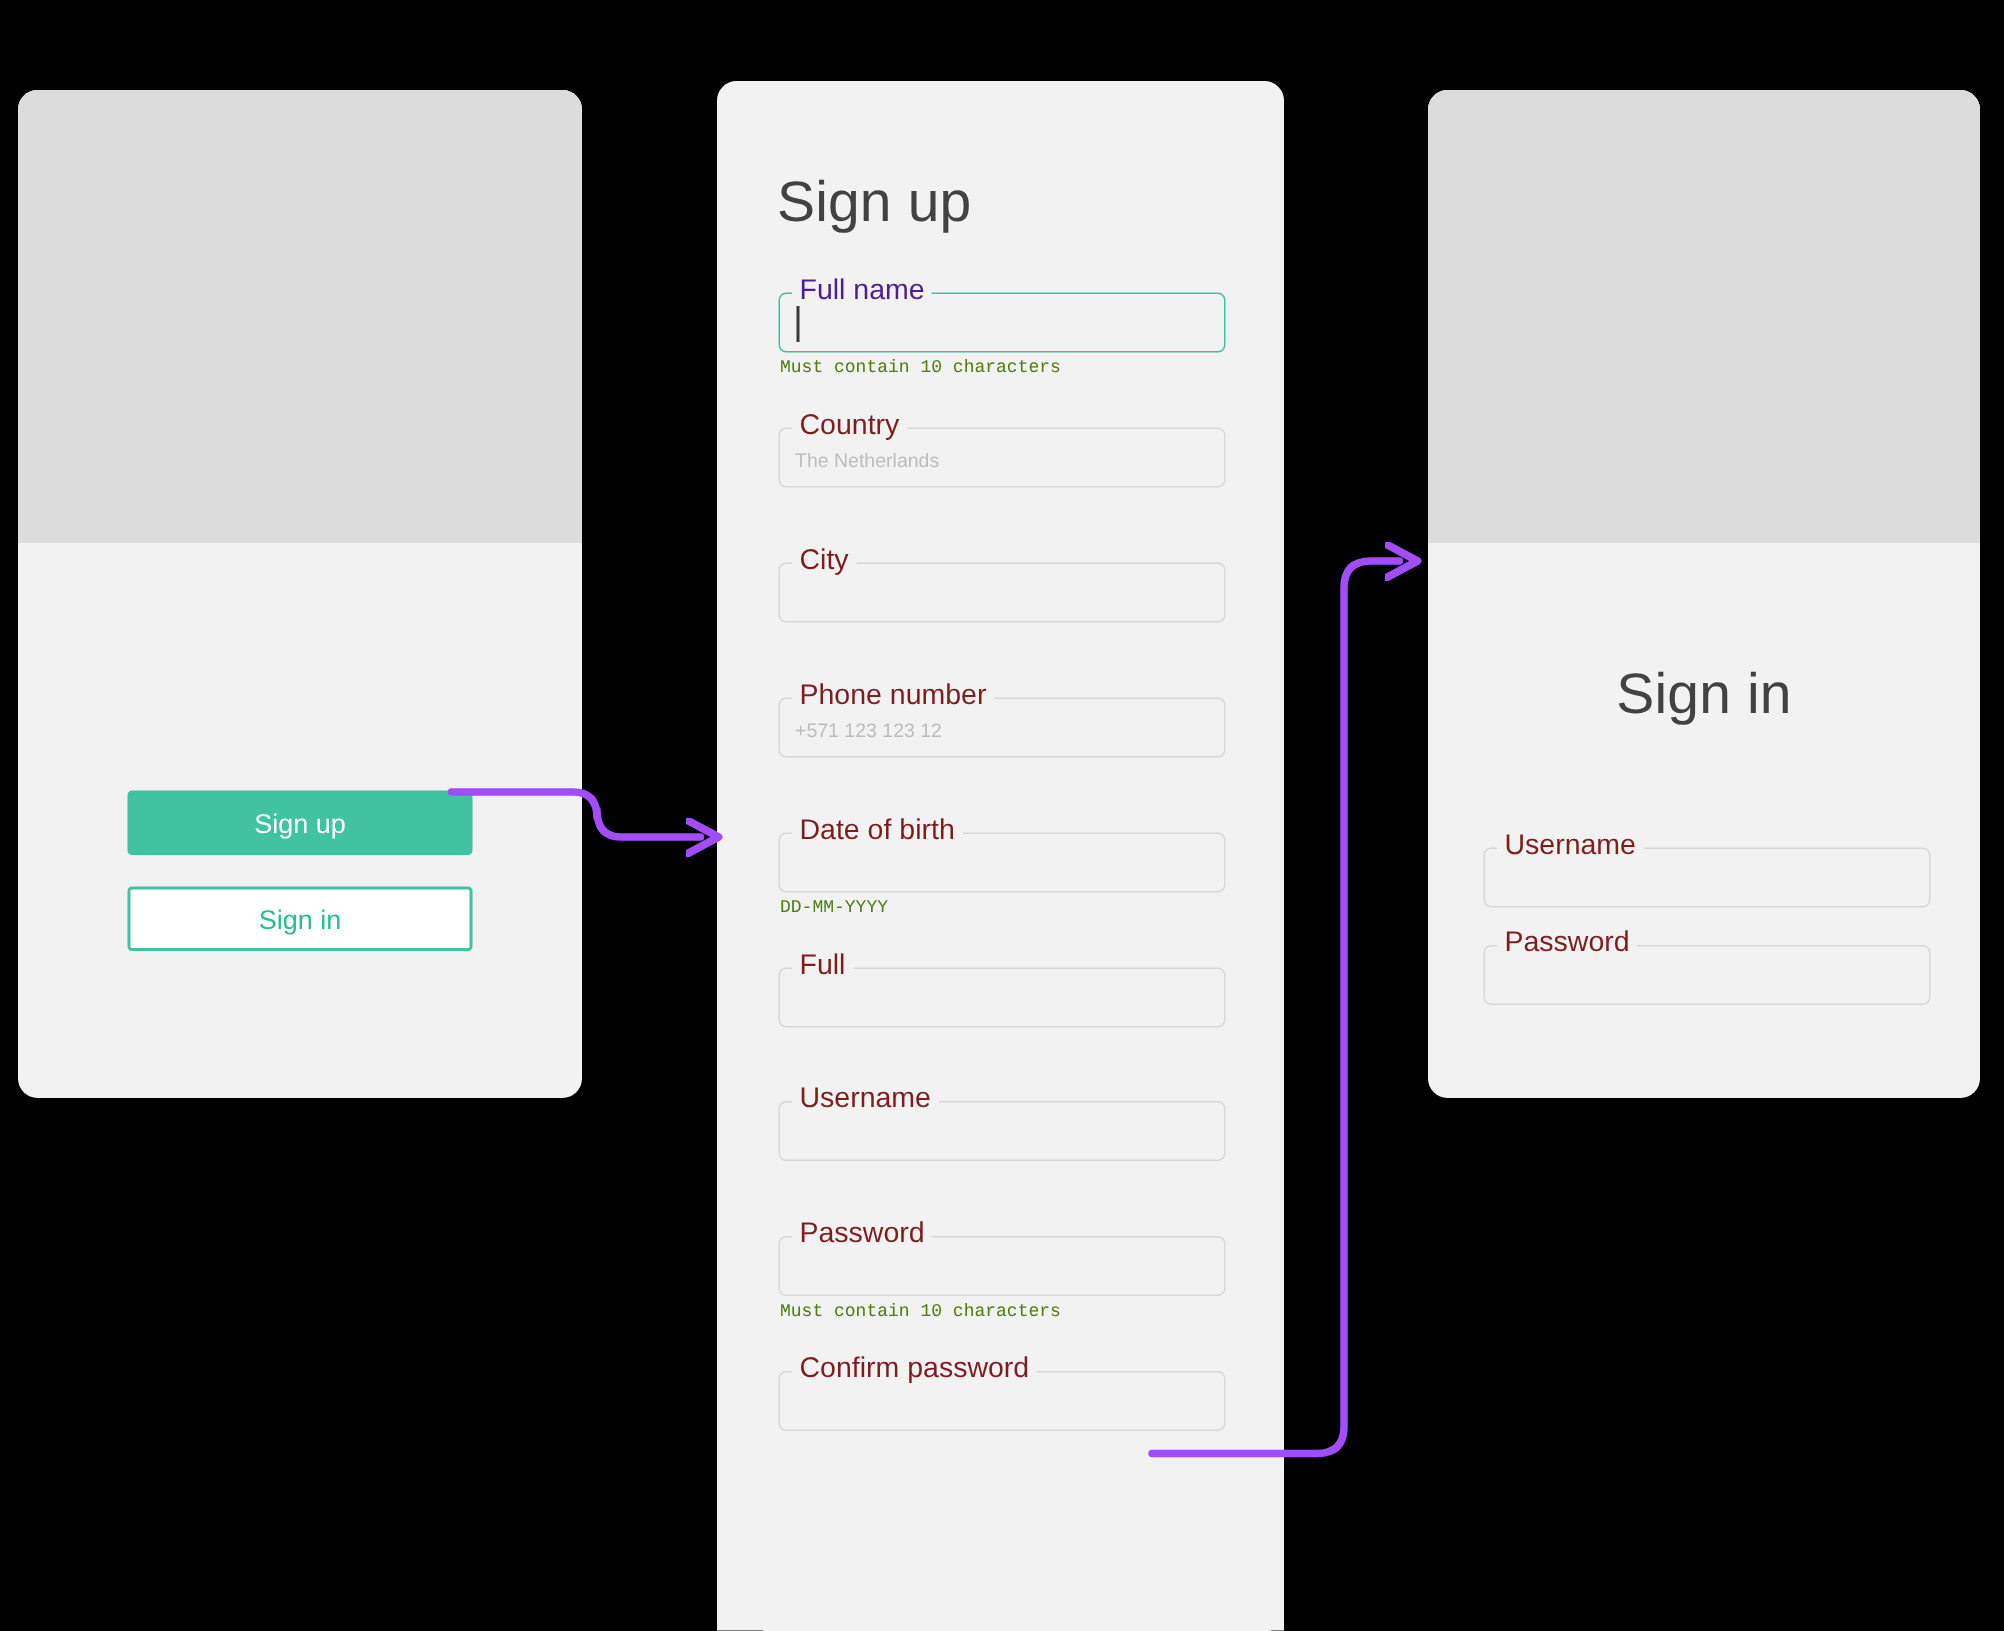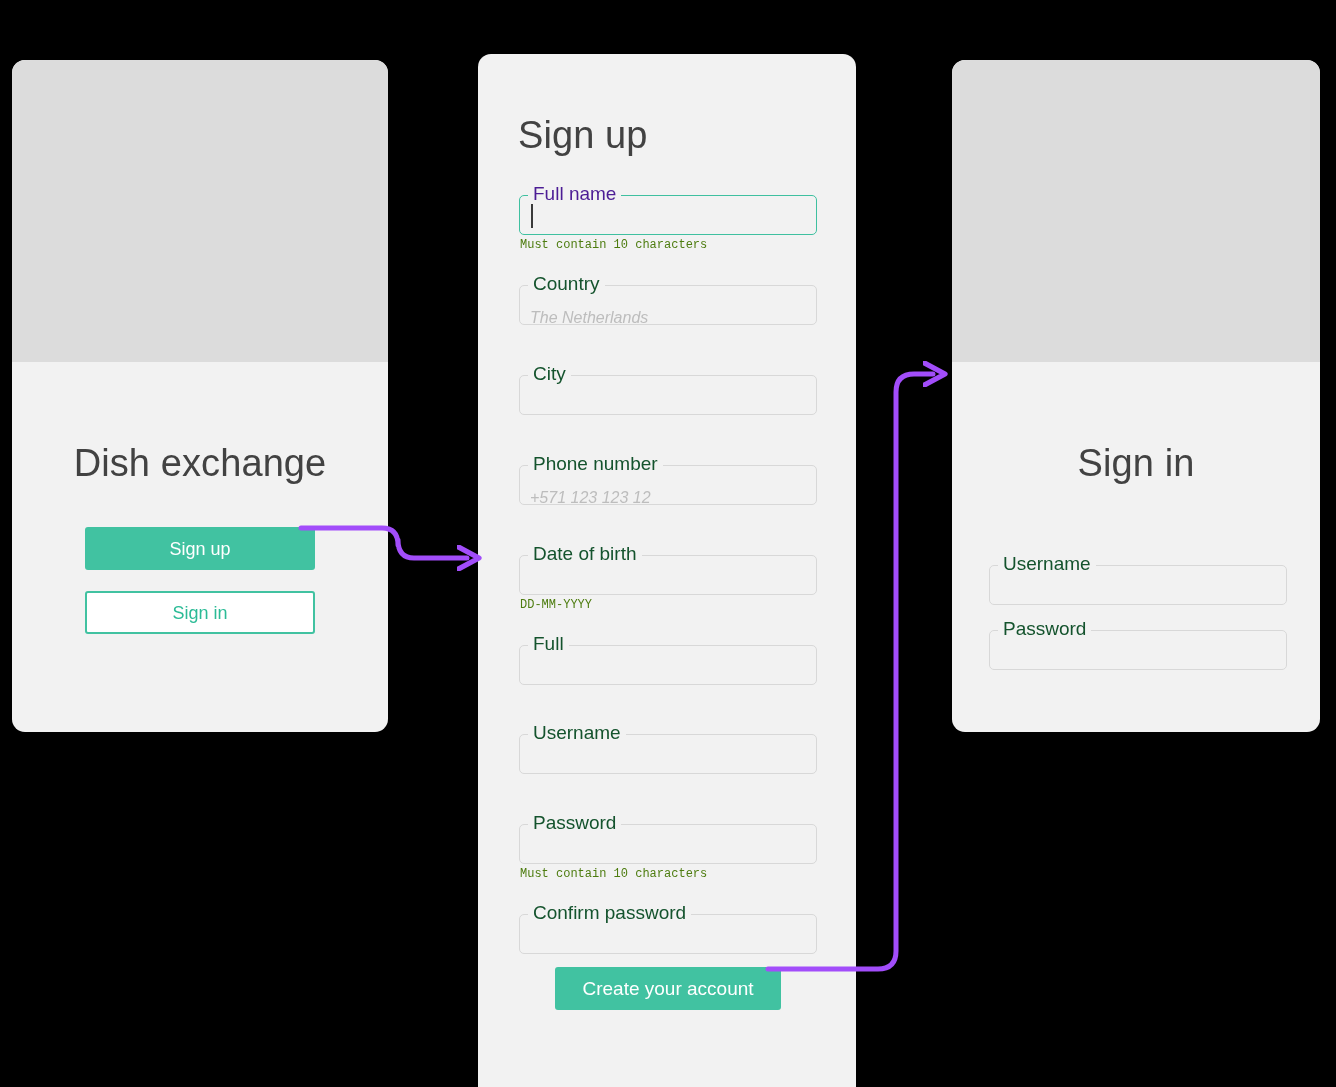--- a/index.html
+++ b/index.html
@@ -117,7 +117,7 @@
     top: 0px;
     padding: 0 5px;
     background: #f2f2f2;
-    color: #14532d;
+    color: #7f1d1d;
     font-size: 19px;
     line-height: 24px;
     white-space: nowrap;

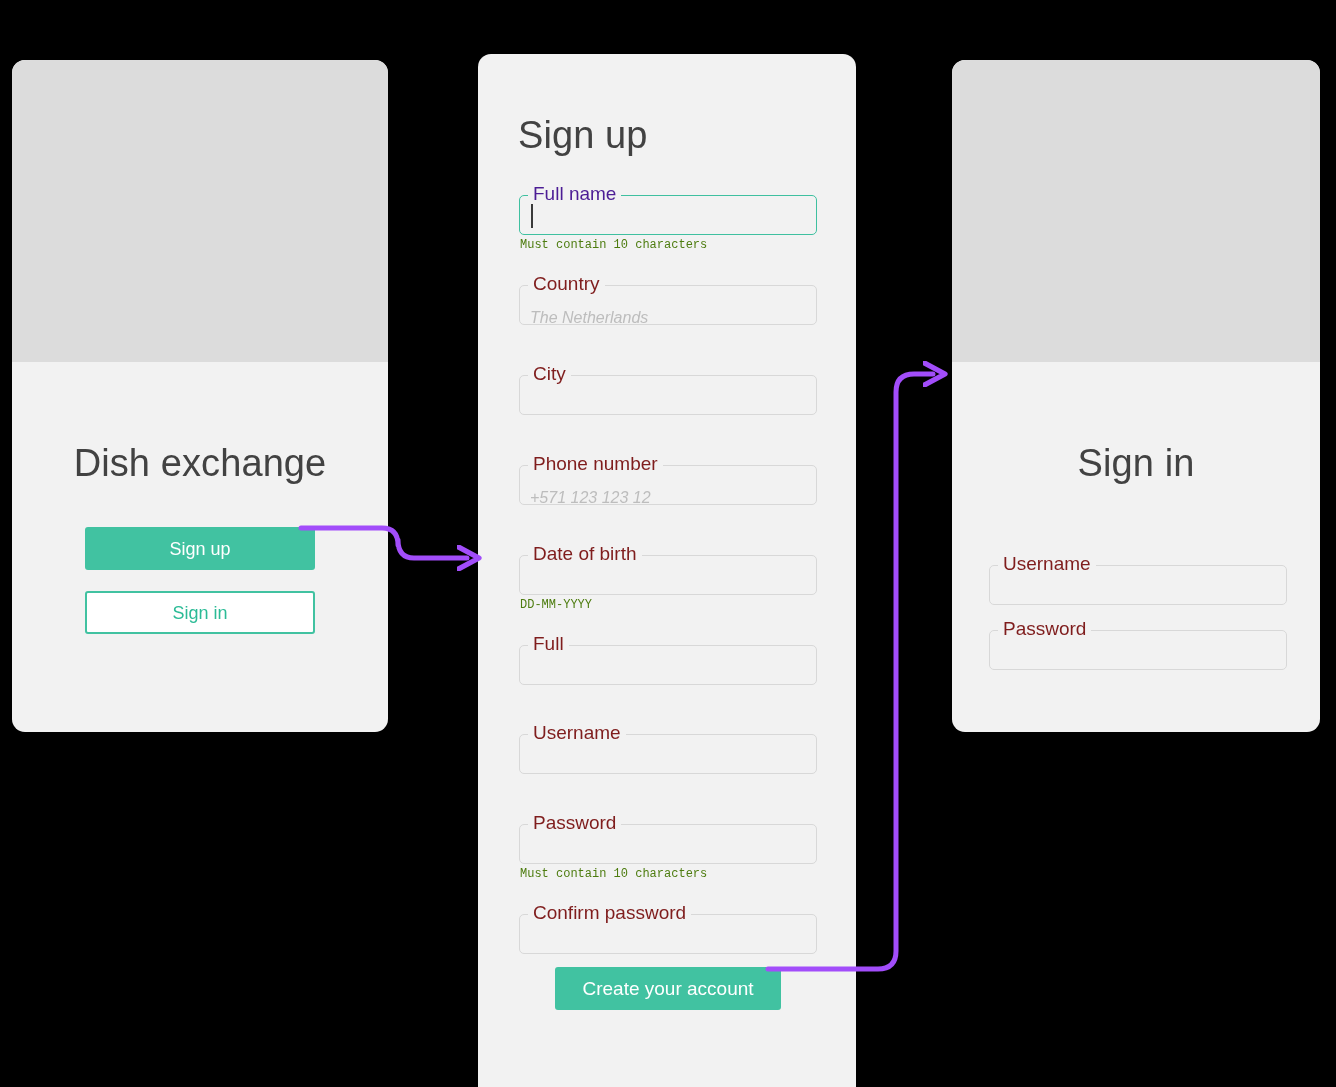--- a/index.html
+++ b/index.html
@@ -126,11 +126,10 @@
   .field-value {
     position: absolute;
     left: 11px;
-    top: 34px;
-    font-size: 16px;
+    top: 23px;
+    font-size: 13px;
     line-height: 24px;
     color: #bdbdbd;
-    font-style: italic;
     white-space: nowrap;
     z-index: 1;
   }

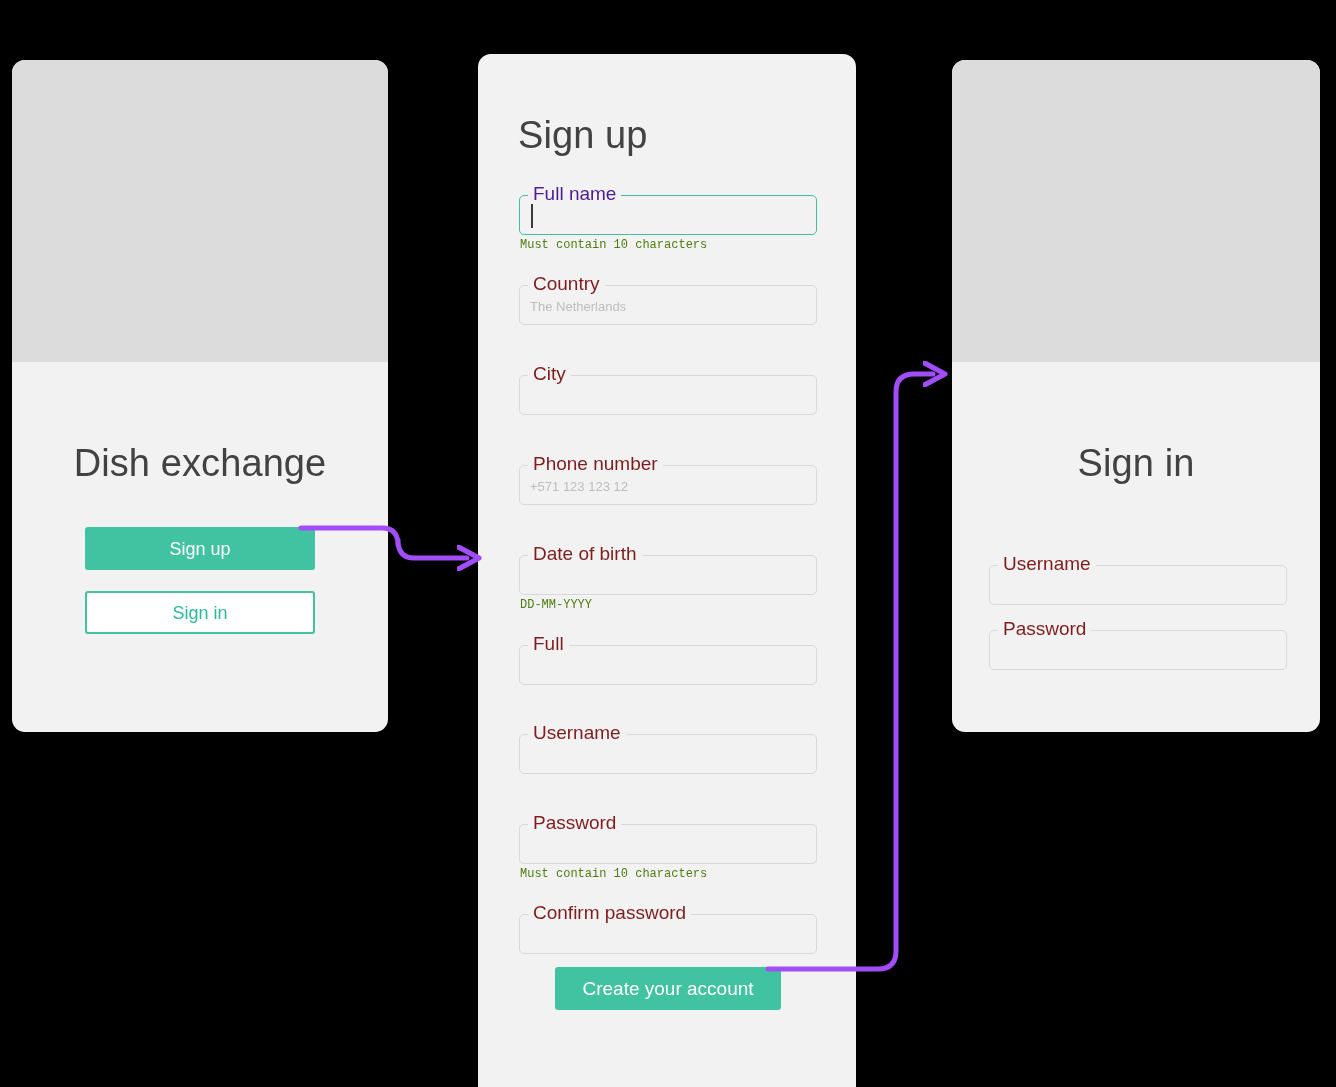--- a/index.html
+++ b/index.html
@@ -174,7 +174,6 @@
 <div class="card" id="card-welcome">
   <div class="card-statusband"></div>
   <div class="card-body">
-    <div class="screen-title" id="welcome-title">Dish exchange</div>
 
     <div class="btn btn-filled" id="btn-signup">Sign up</div>
 

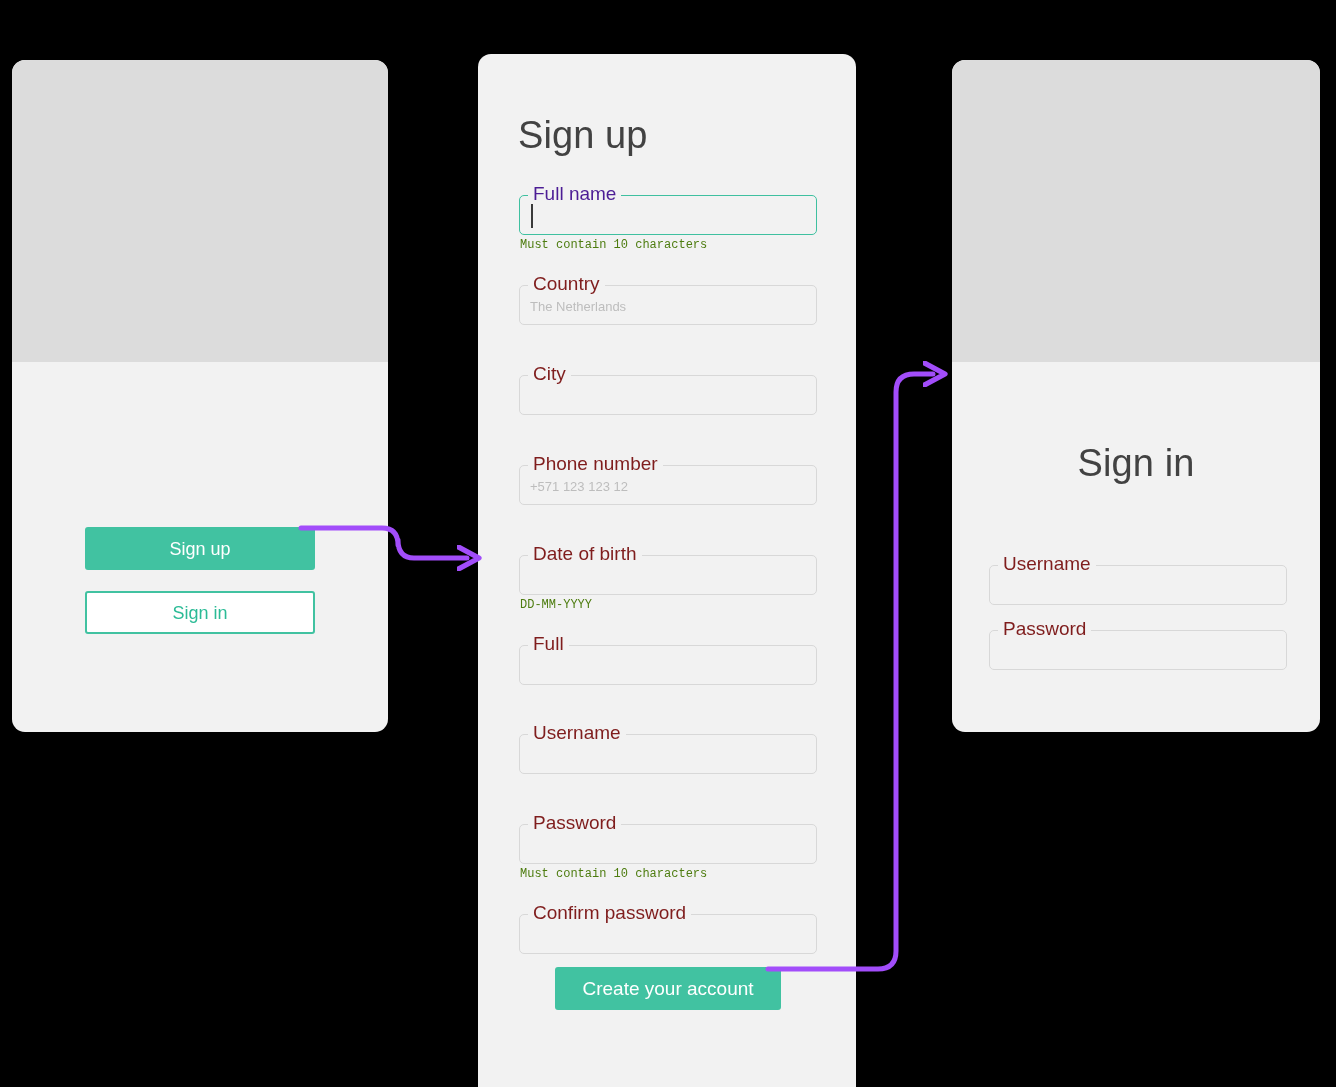--- a/index.html
+++ b/index.html
@@ -237,7 +237,6 @@
       <div class="field-label">Confirm password</div>
     </div>
 
-    <div class="btn btn-filled" id="btn-create">Create your account</div>
   </div>
 </div>
 

